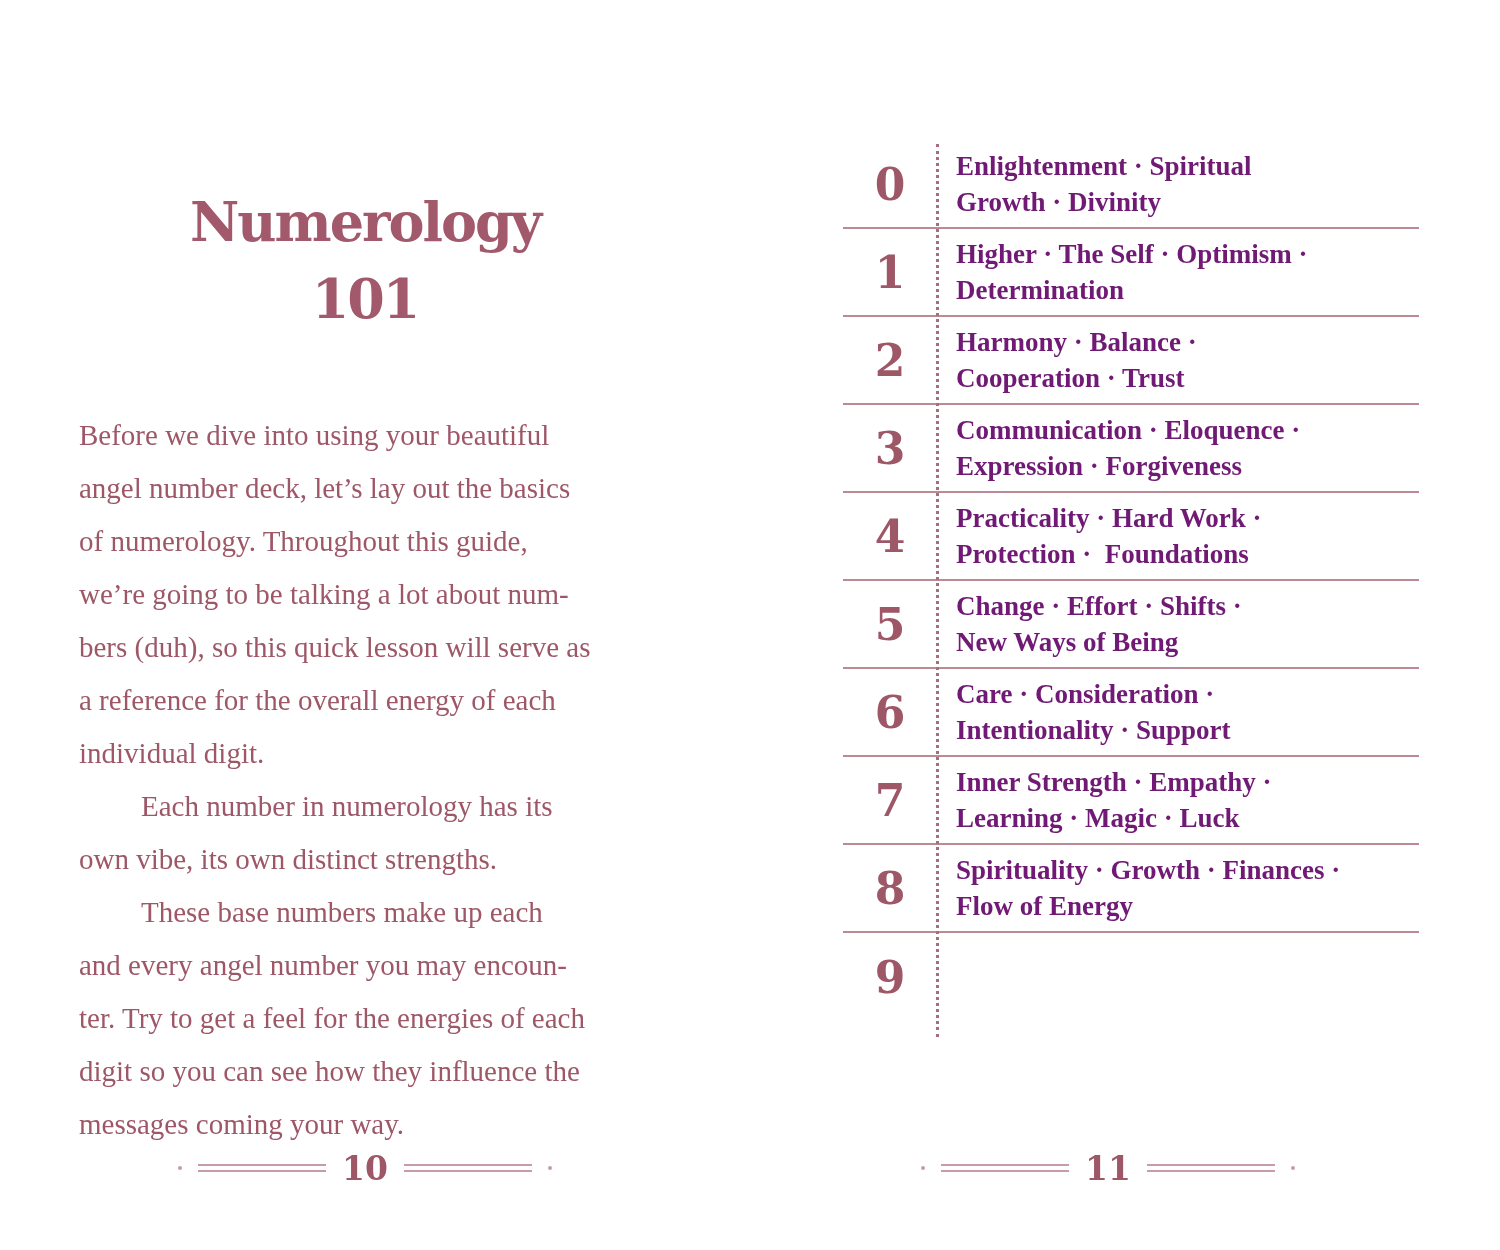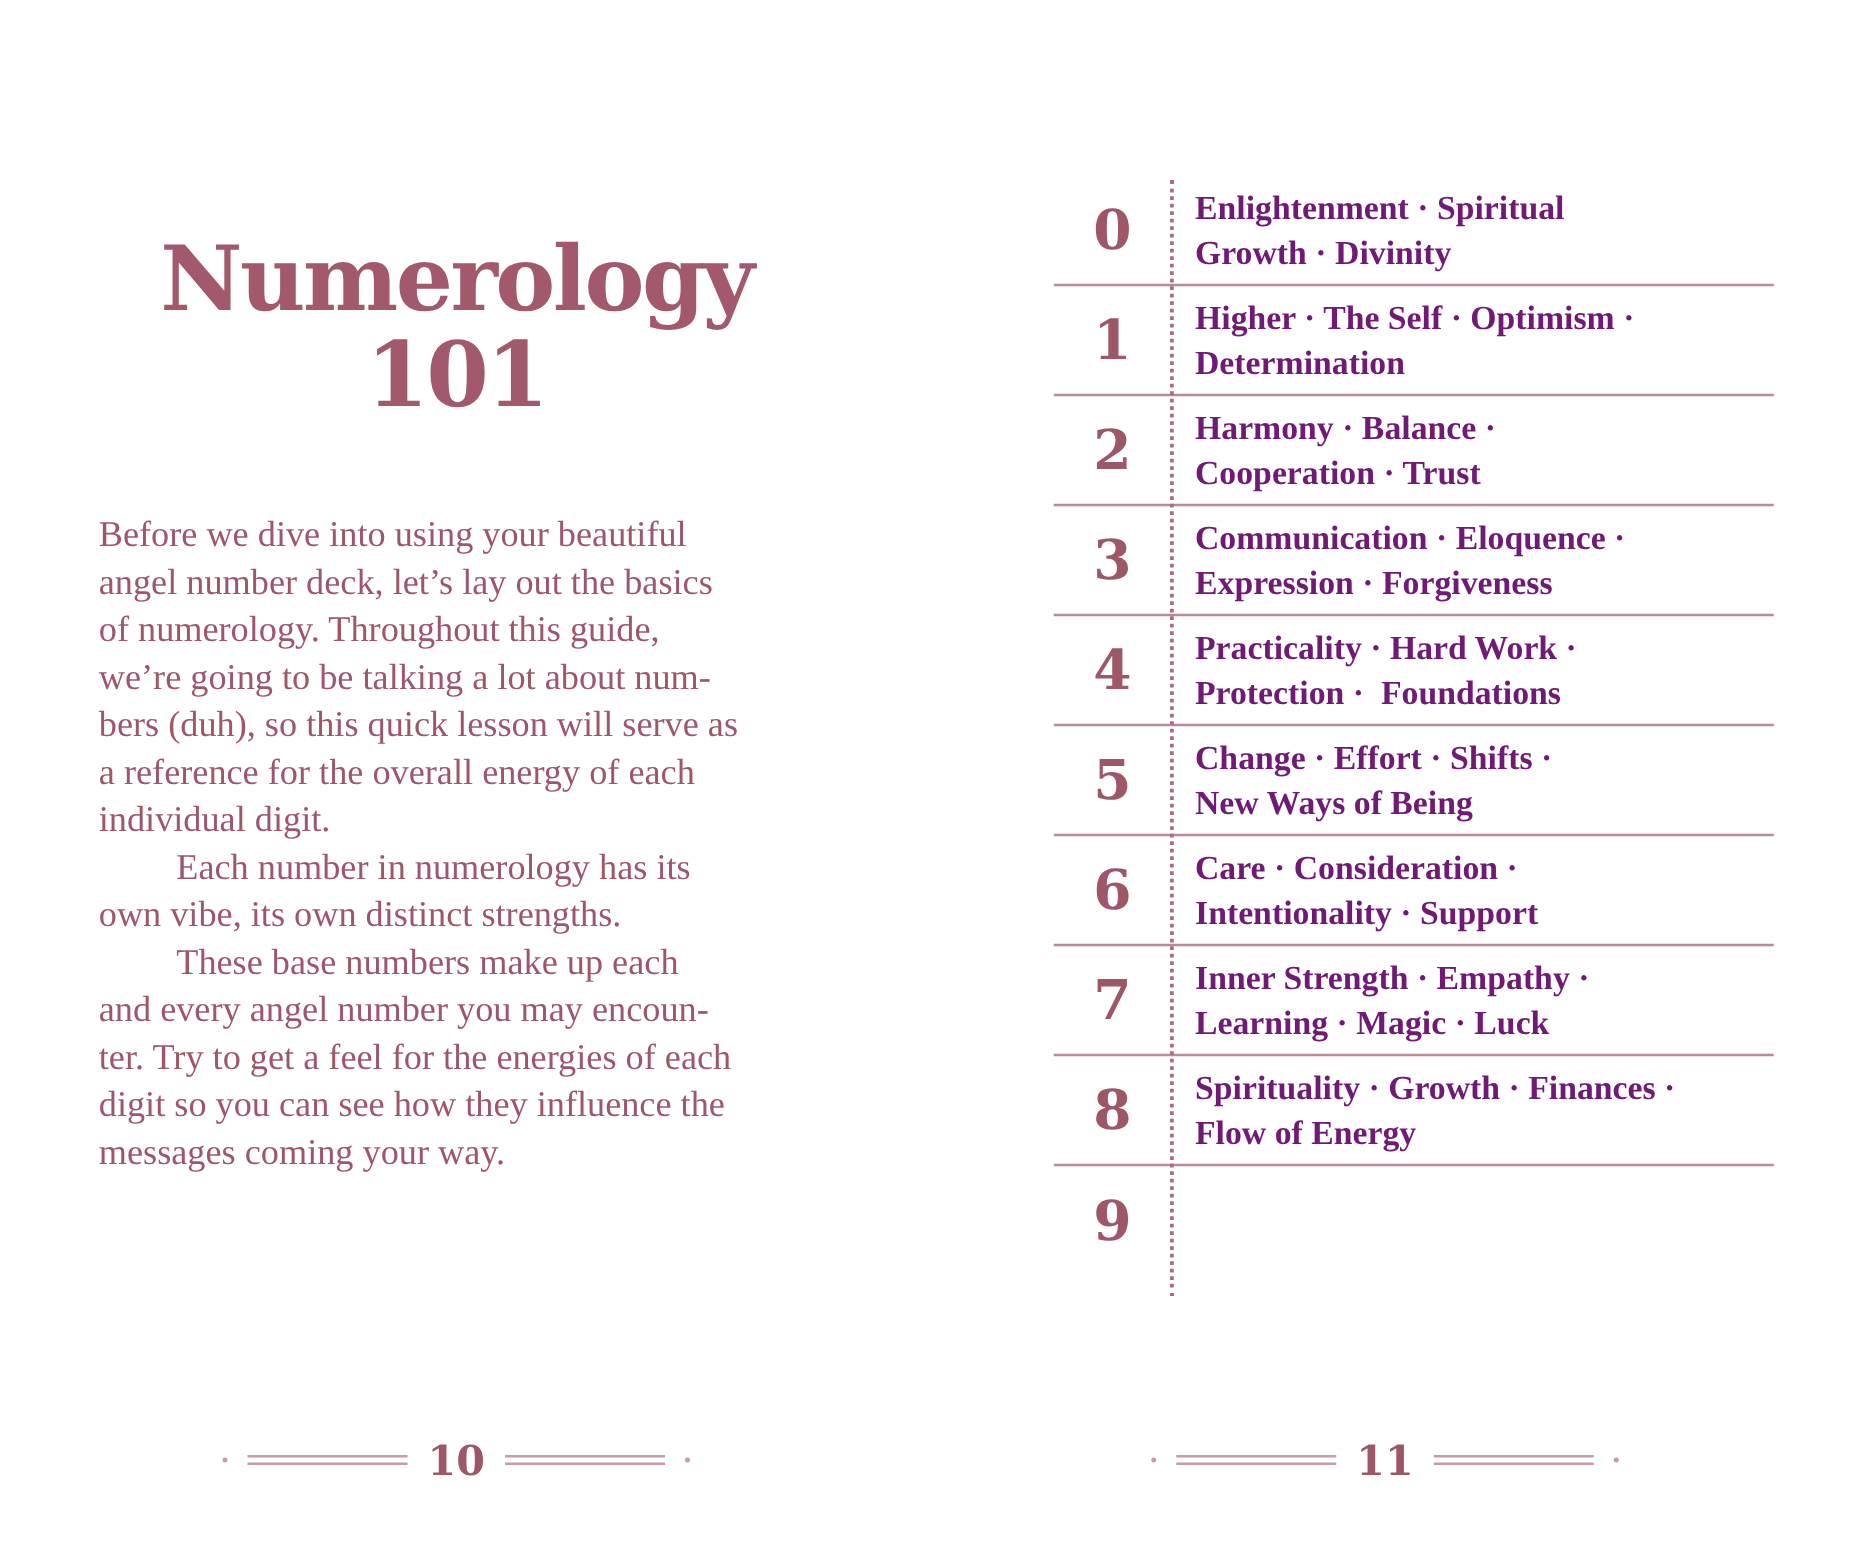--- a/index.html
+++ b/index.html
@@ -22,7 +22,7 @@
     text-align: center;
     font-family: "DejaVu Serif", serif;
     font-weight: bold;
-    font-size: 72px;
+    font-size: 54px;
     line-height: 77px;
     letter-spacing: -2px;
     color: #a2596b;

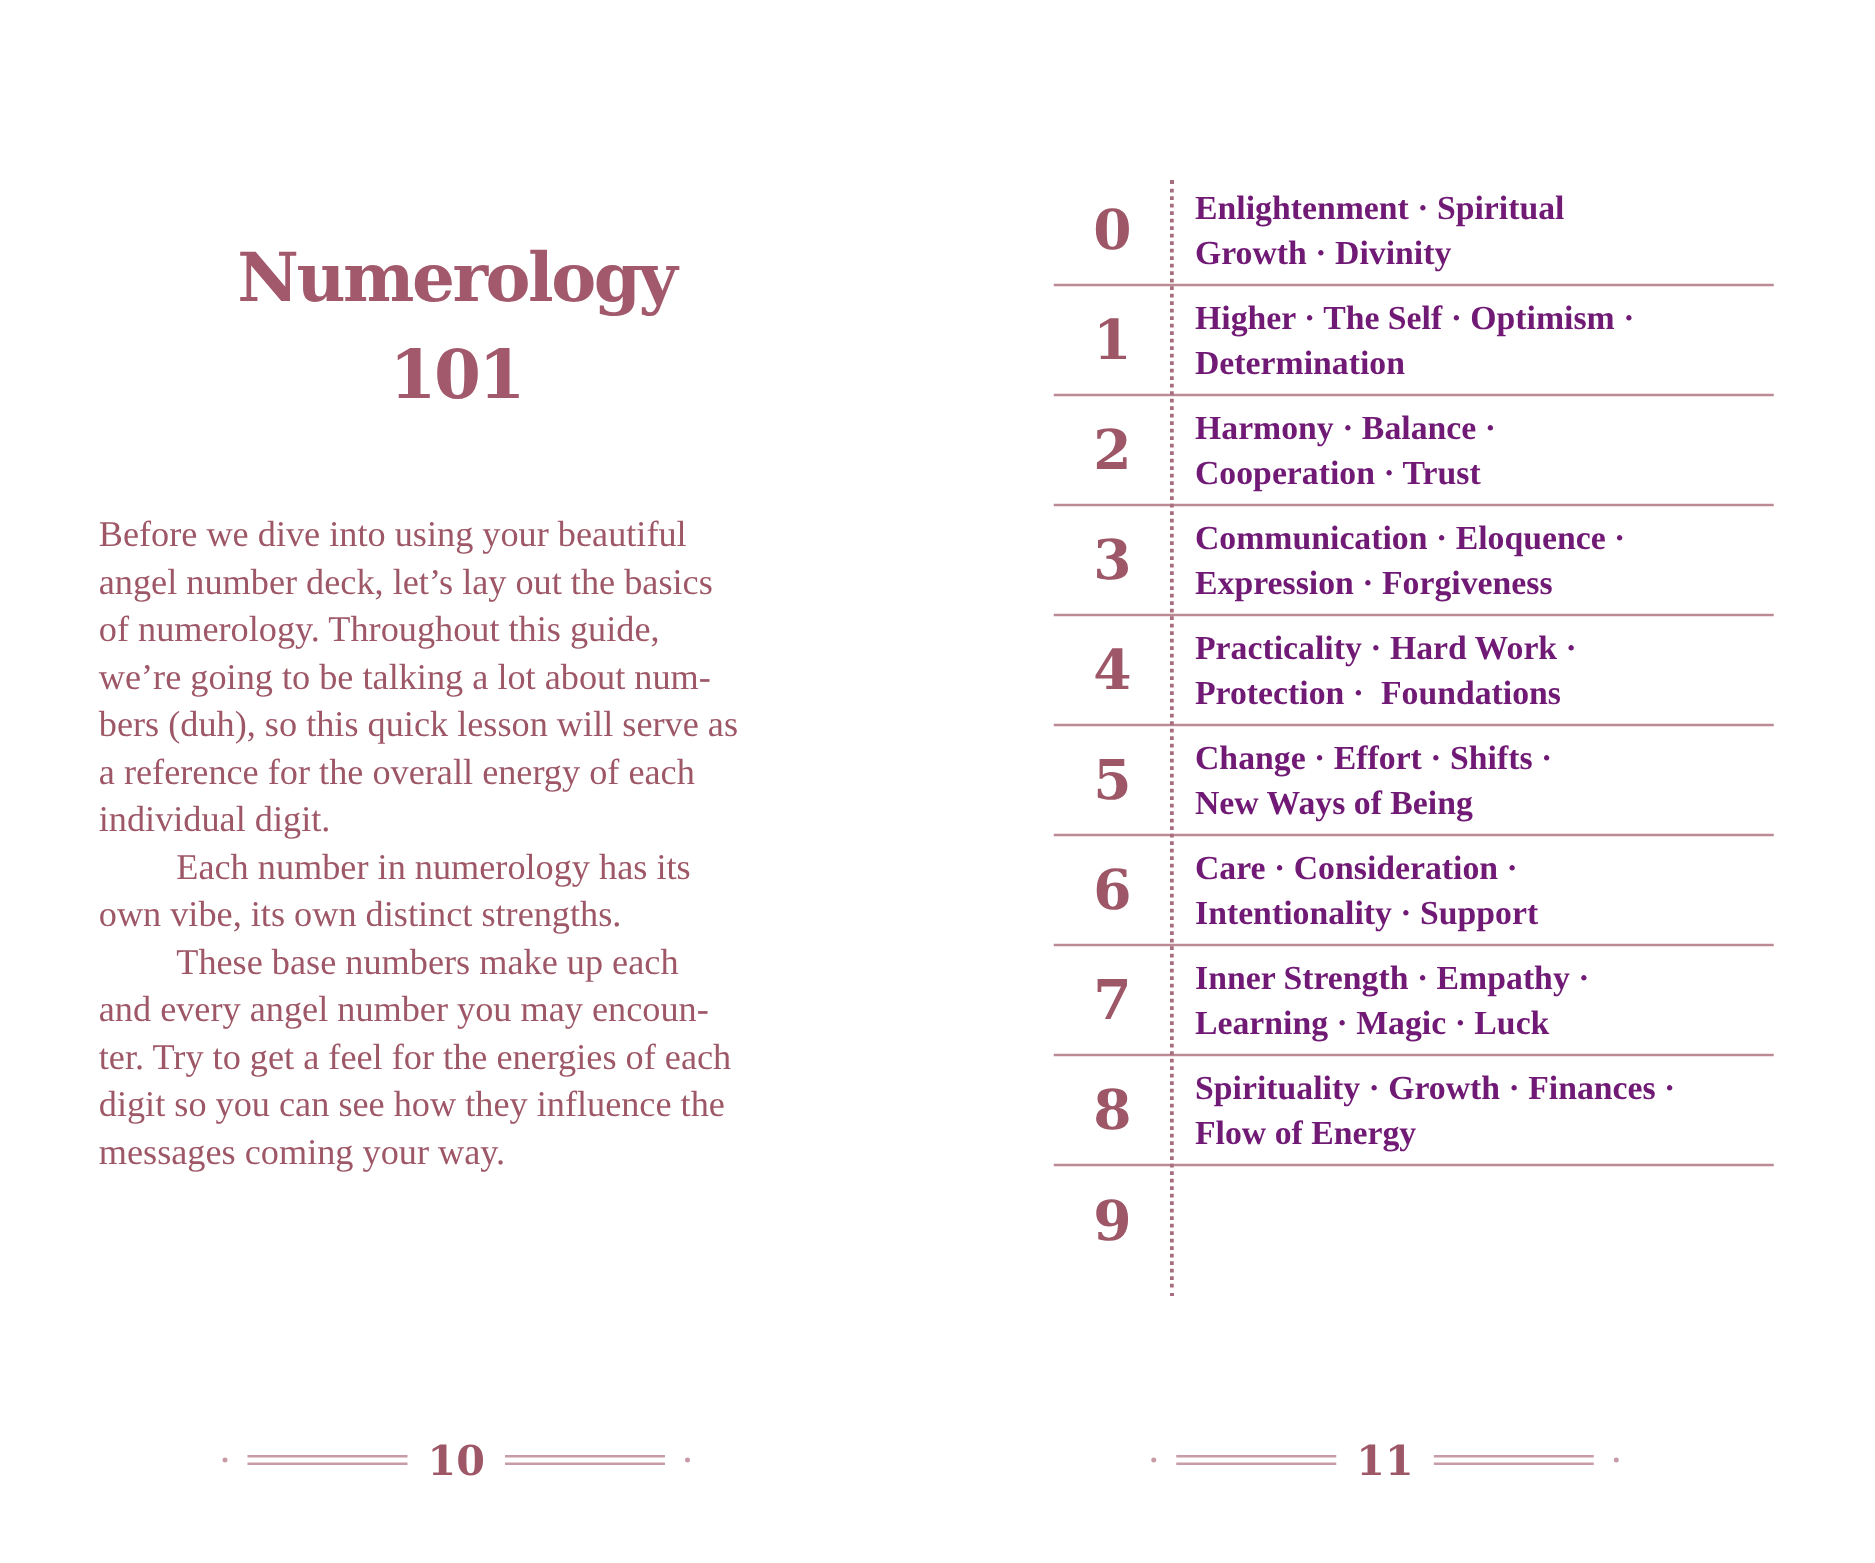--- a/index.html
+++ b/index.html
@@ -33,7 +33,7 @@
     top: 409px;
     width: 645px;
     font-size: 29px;
-    line-height: 38px;
+    line-height: 53px;
     color: #9e5767;
   }
   .body-text p { margin: 0; white-space: pre-wrap; }

